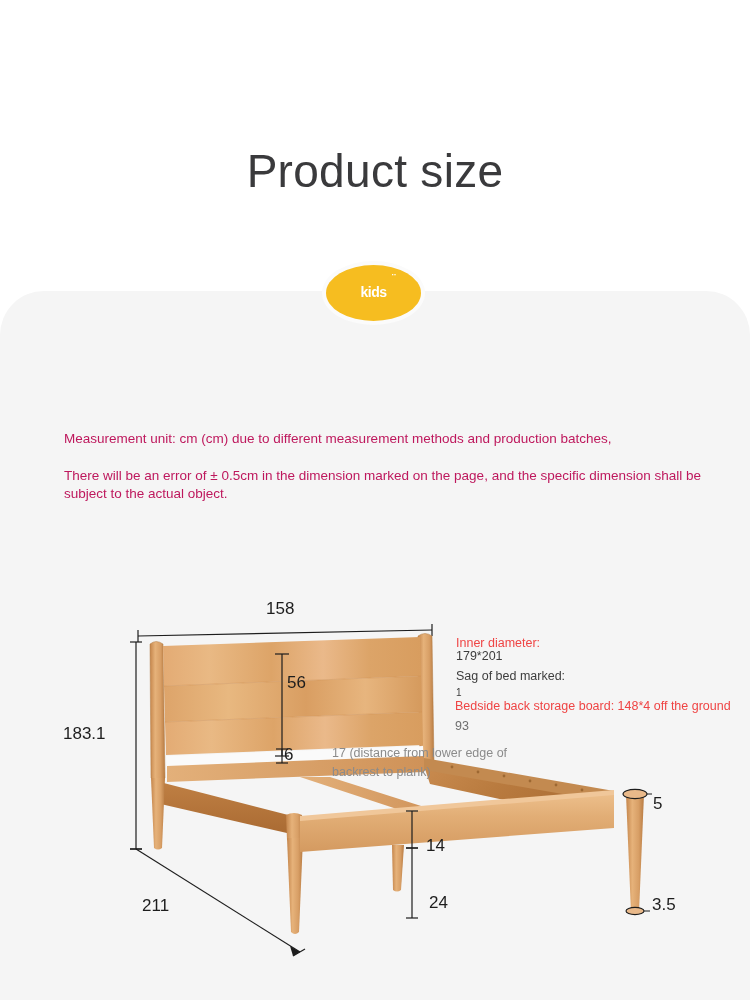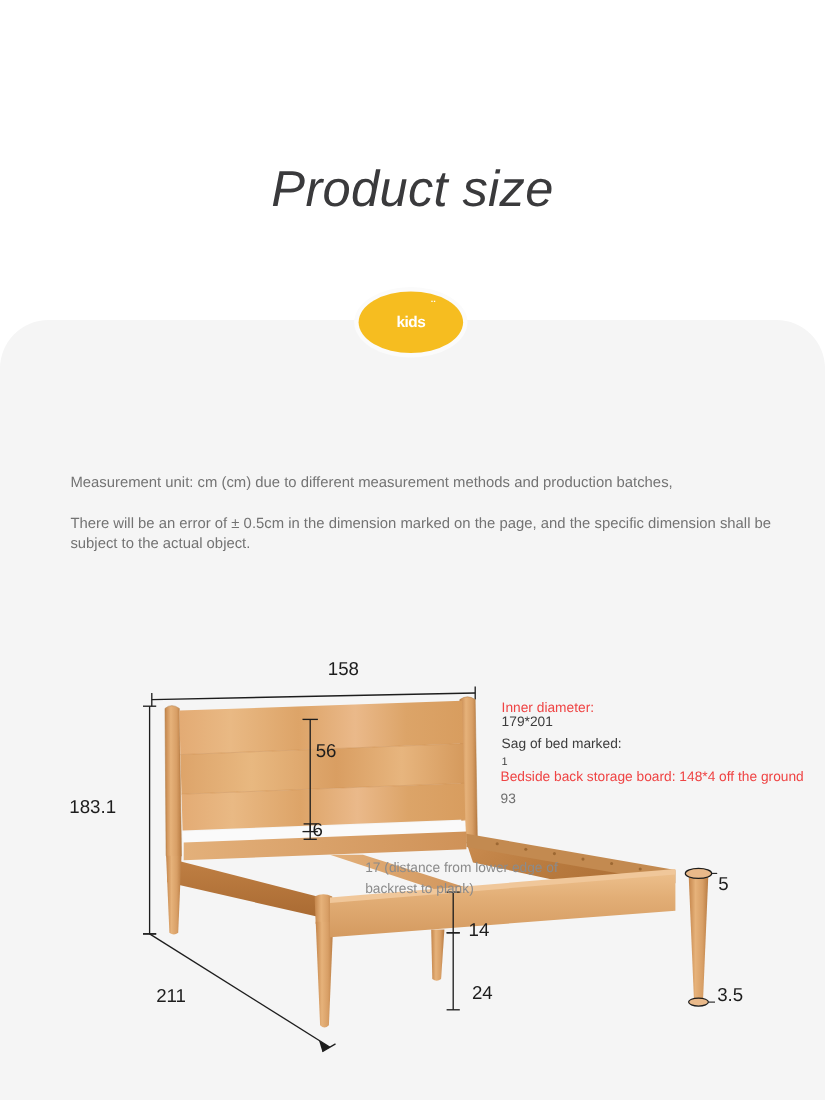--- a/index.html
+++ b/index.html
@@ -42,7 +42,6 @@
     width: 750px;
     height: 291px;
     background: #ffffff;
-    font-style: italic;
   }
   #title {
     position: absolute;

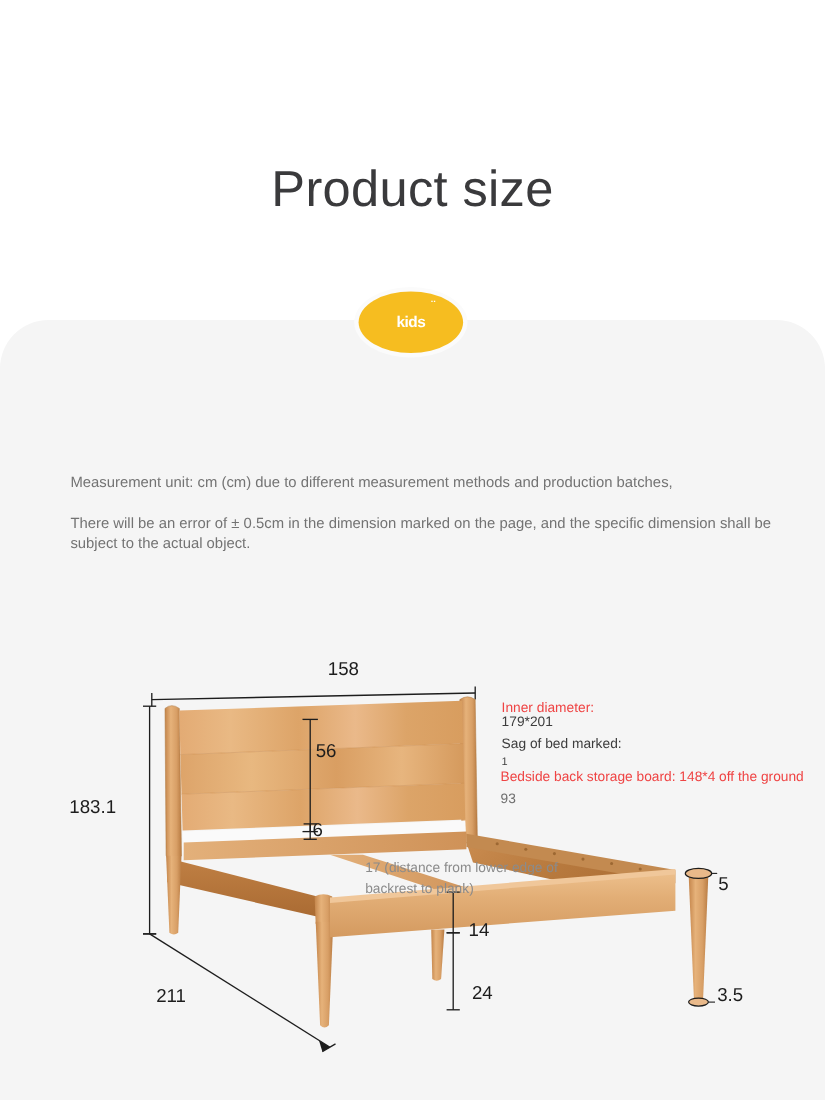--- a/index.html
+++ b/index.html
@@ -97,7 +97,7 @@
     left: 64px;
     top: 430px;
     width: 660px;
-    color: #737373;
+    color: #be185d;
     font-size: 13.5px;
     line-height: 18px;
   }

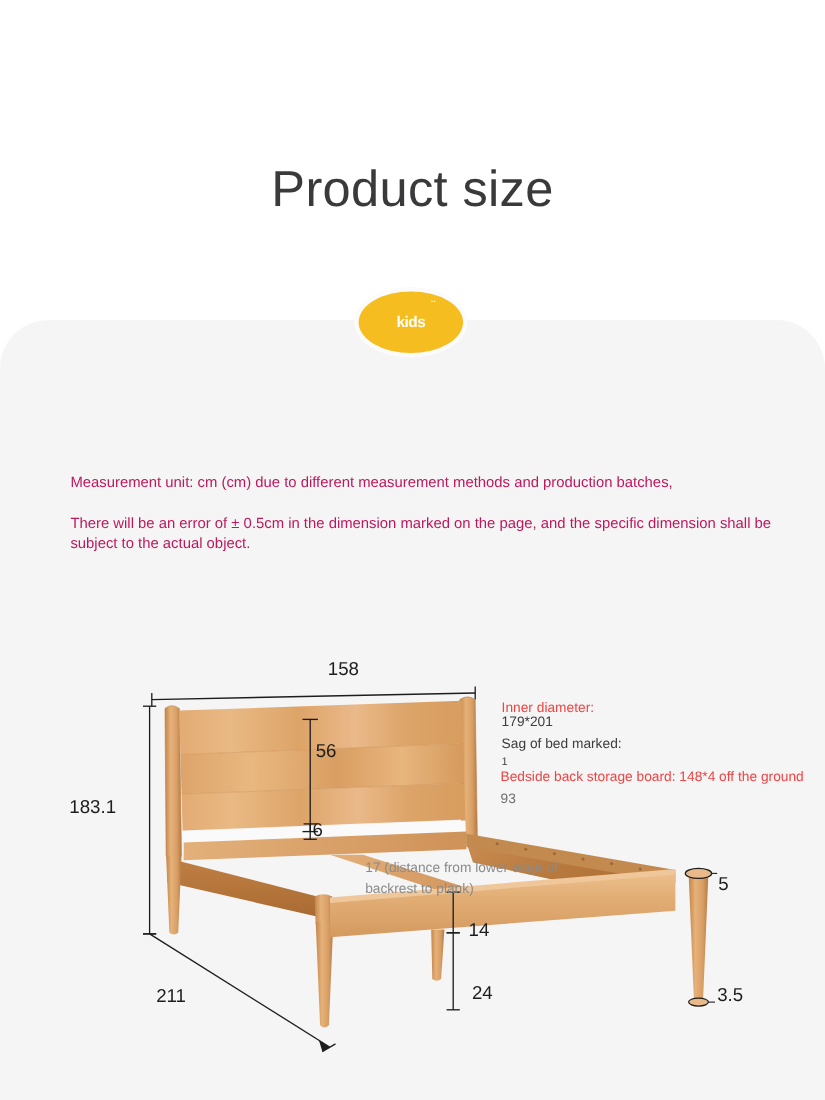--- a/index.html
+++ b/index.html
@@ -122,7 +122,7 @@
     line-height: 20px;
     white-space: nowrap;
   }
-  .dim-158 { left: 266px; top: 39px; margin-left: 32px; }
+  .dim-158 { left: 266px; top: 39px; }
   .dim-101 { left: 63px; top: 164px; font-size: 17px; }
   .dim-56  { left: 287px; top: 113px; }
   .dim-6   { left: 284px; top: 185px; }

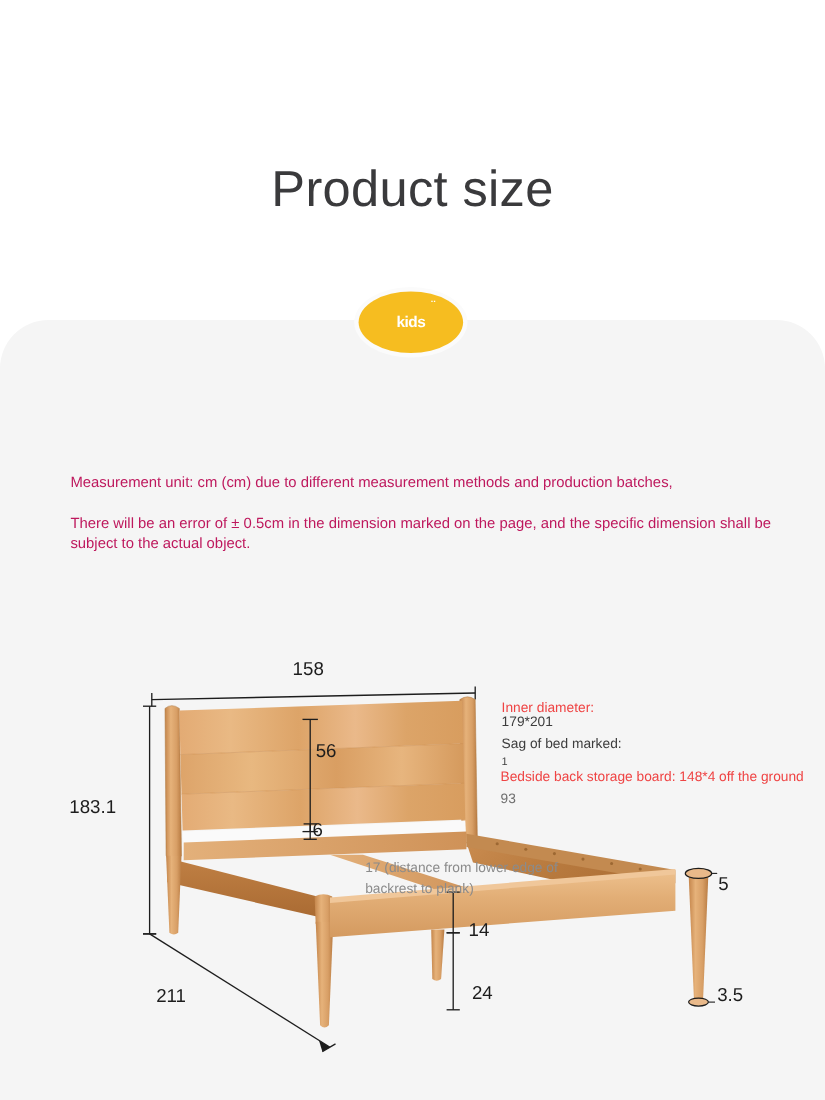--- a/index.html
+++ b/index.html
@@ -152,7 +152,6 @@
     white-space: normal;
     width: 210px;
     line-height: 19px;
-    margin-top: 36px;
   }
 </style>
 </head>

